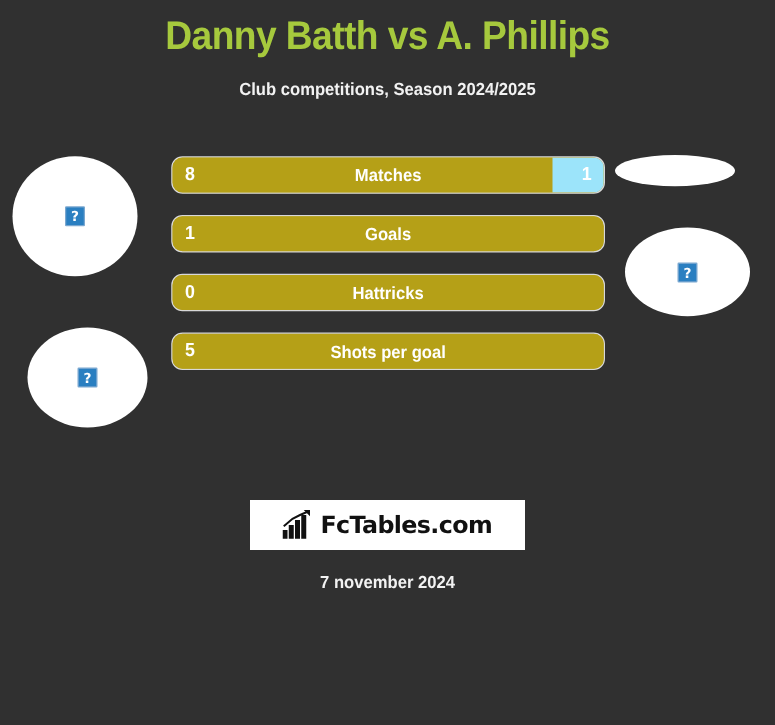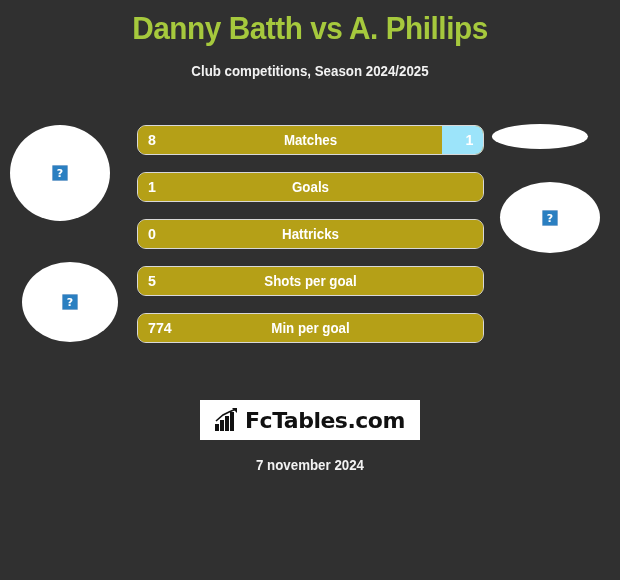--- a/index.html
+++ b/index.html
@@ -238,12 +238,6 @@
       <div class="bar-val-away"></div>
     </div>
 
-    <div class="bar-row">
-      <div class="bar-fill-home" style="width:100%"></div>
-      <div class="bar-val-home">774</div>
-      <div class="bar-label">Min per goal</div>
-      <div class="bar-val-away"></div>
-    </div>
 
   </div>
 

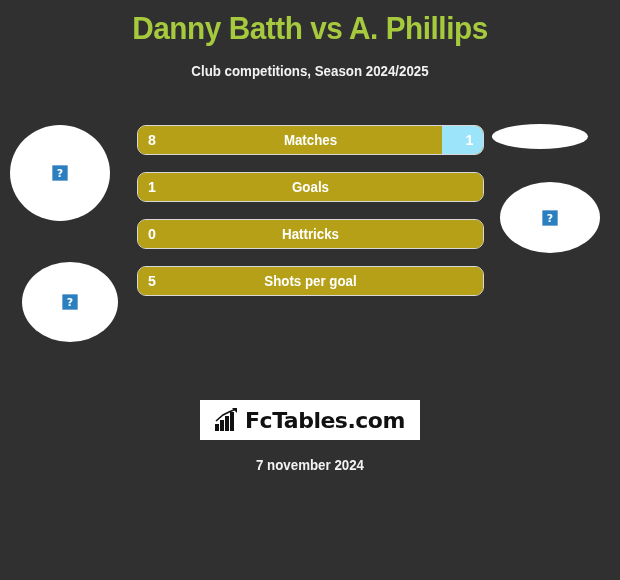--- a/index.html
+++ b/index.html
@@ -163,7 +163,7 @@
   }
   .logo-text {
     color: #111111;
-    font-size: 22px;
+    font-size: 19px;
     font-weight: bold;
     letter-spacing: -0.5px;
     font-family: "DejaVu Sans", sans-serif;

